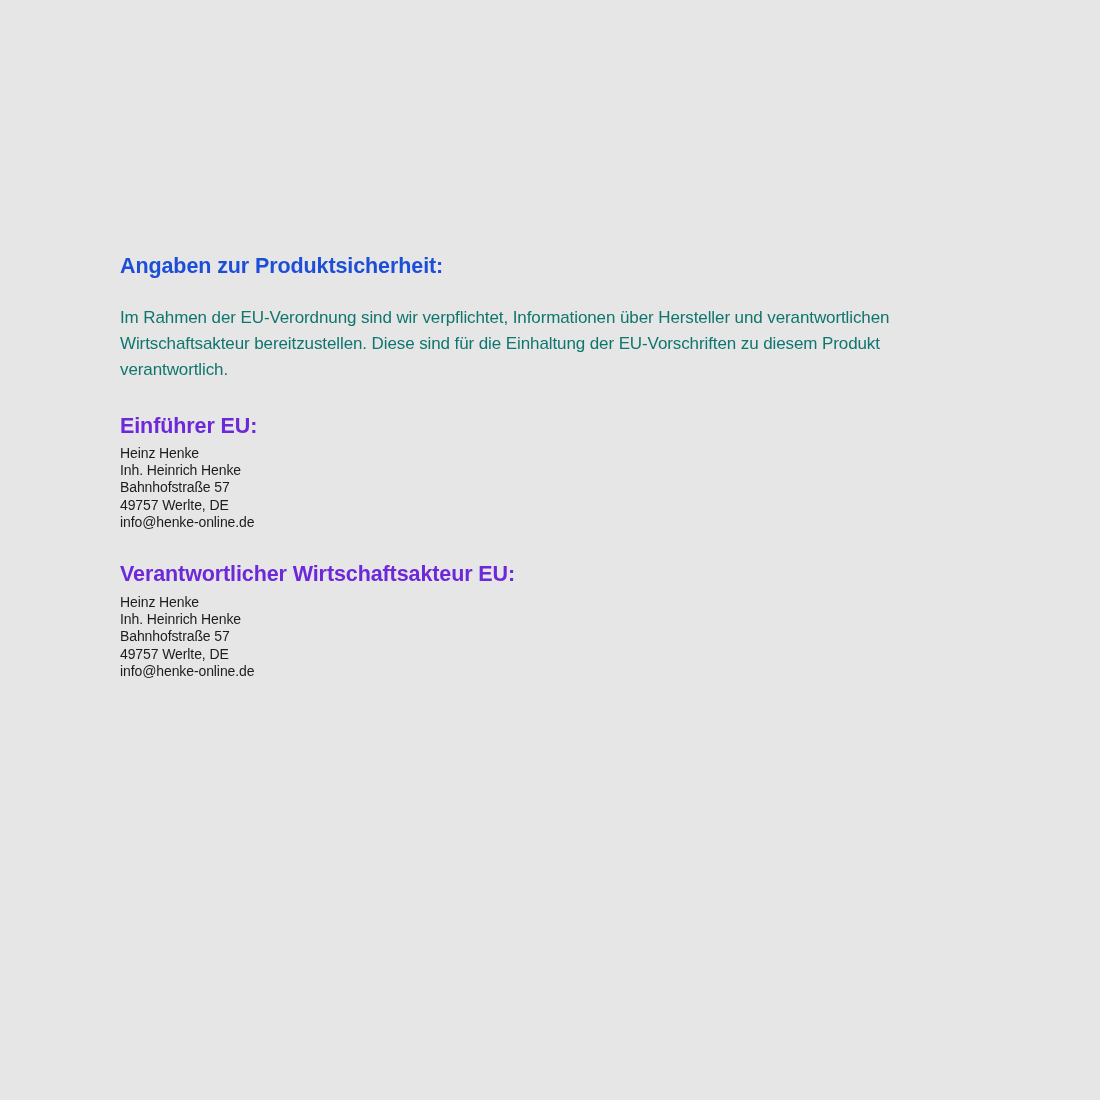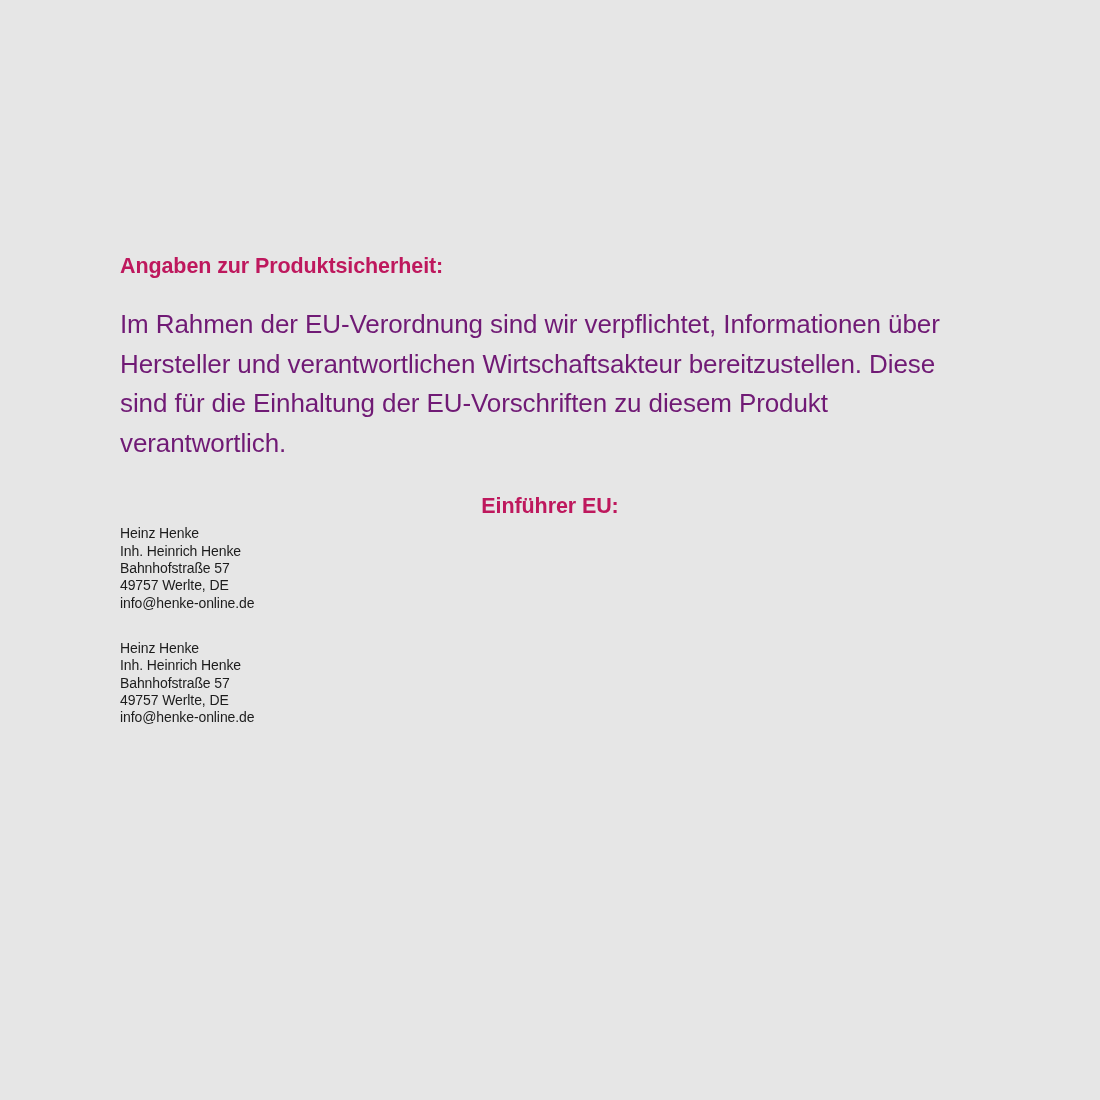--- a/index.html
+++ b/index.html
@@ -31,7 +31,7 @@
     font-weight: bold;
     letter-spacing: -0.1px;
     line-height: 1.35;
-    color: #be185d;
+    color: #1d4ed8;
     margin: 0;
   }
   .intro {

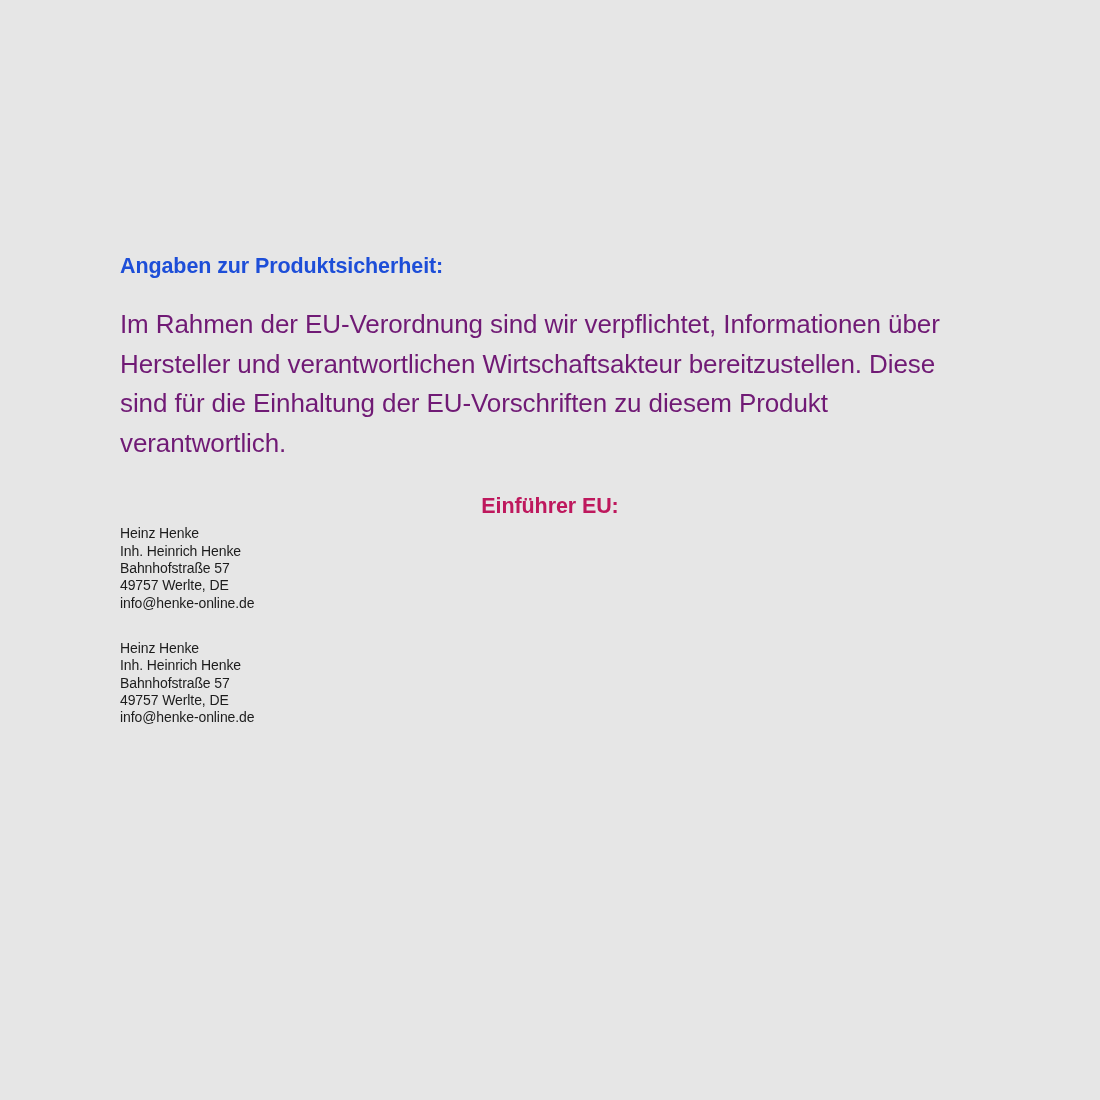--- a/index.html
+++ b/index.html
@@ -37,9 +37,9 @@
   .intro {
     margin: 0;
     padding-top: 24px;
-    font-size: 26px;
+    font-size: 17px;
     line-height: 1.52;
-    color: #701a75;
+    color: #0f766e;
     letter-spacing: -0.1px;
     max-width: 850px;
   }

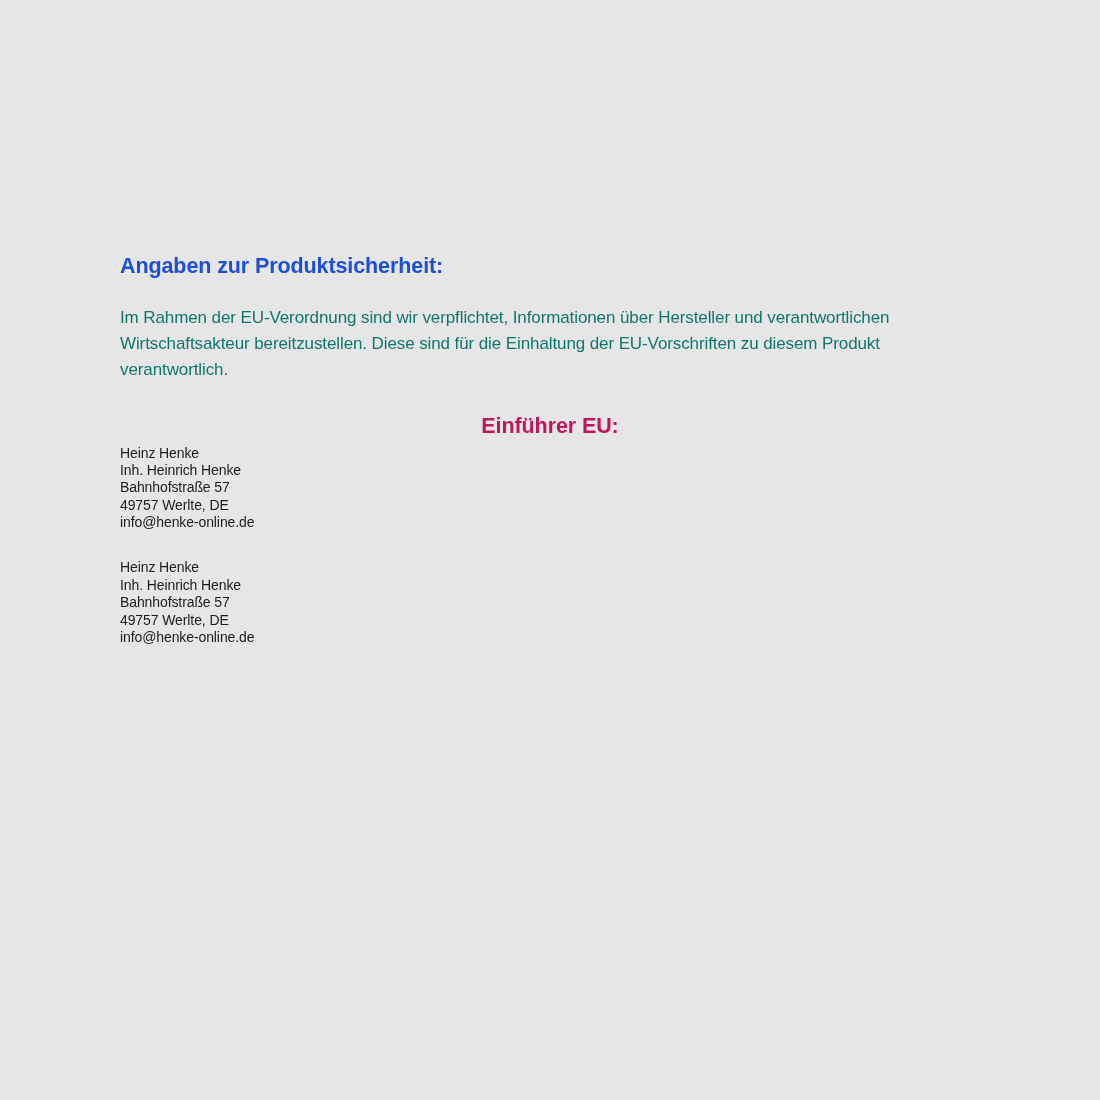--- a/index.html
+++ b/index.html
@@ -51,9 +51,8 @@
     font-weight: bold;
     letter-spacing: -0.1px;
     line-height: 1.45;
-    color: #be185d;
+    color: #6d28d9;
     margin: 0 0 3px 0;
-    text-align: center;
   }
   .block-line {
     font-size: 14px;

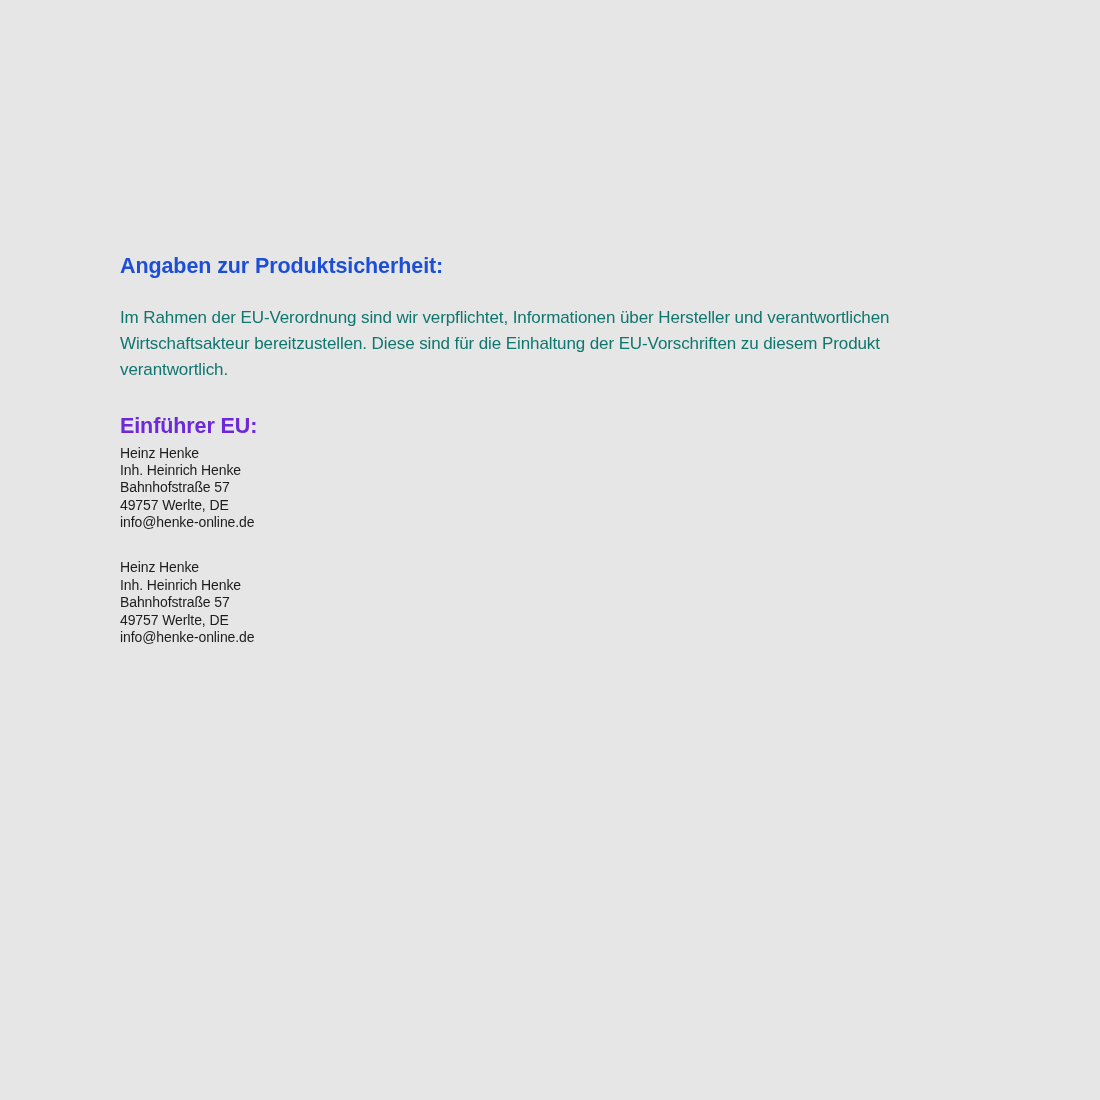--- a/index.html
+++ b/index.html
@@ -82,6 +82,7 @@
     </div>
 
     <div class="block">
+      <p class="block-title">Verantwortlicher Wirtschaftsakteur EU:</p>
       <p class="block-line">Heinz Henke</p>
       <p class="block-line">Inh. Heinrich Henke</p>
       <p class="block-line">Bahnhofstraße 57</p>

